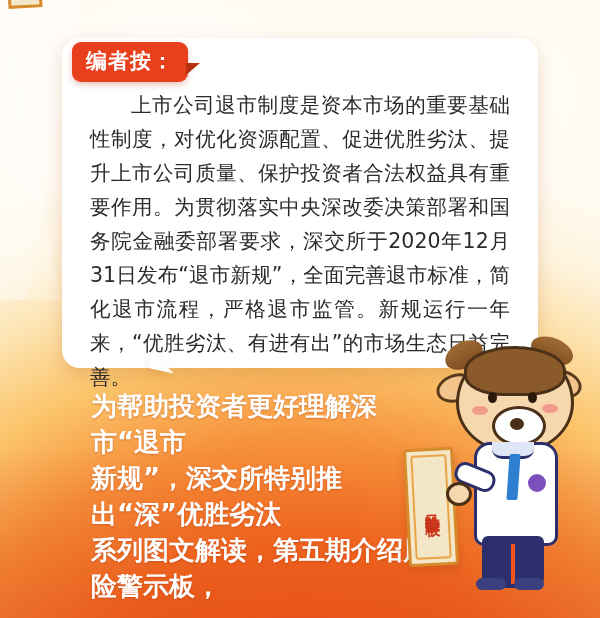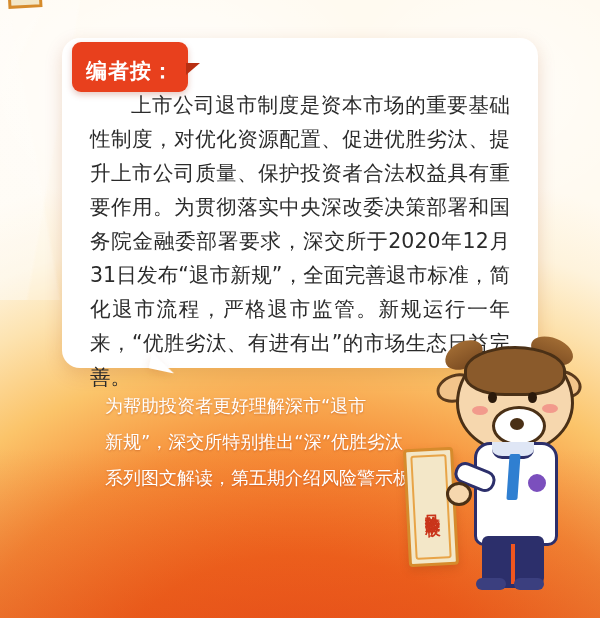--- a/index.html
+++ b/index.html
@@ -54,7 +54,7 @@
   .tab{
     position:absolute;left:72px;top:42px;
     background:#e8401d;color:#fff;border-radius:9px 9px 9px 9px;
-    padding:15px 14px 7px 14px;
+    padding:5px 14px 7px 14px;
     font-size:21px;font-weight:bold;letter-spacing:1px;
     font-family:"DejaVu Sans","Liberation Sans",sans-serif;
     box-shadow:0 3px 6px rgba(160,40,10,.25);

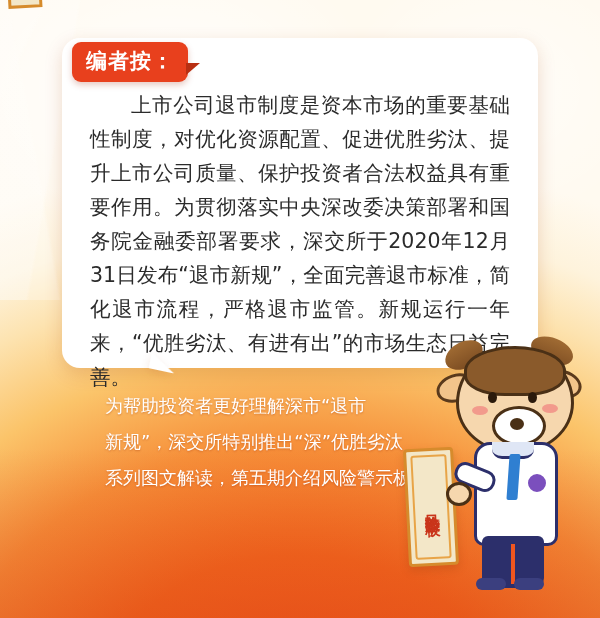--- a/index.html
+++ b/index.html
@@ -73,9 +73,9 @@
 
   
   .sub{
-    position:absolute;left:105px;top:388px;width:340px;
-    font-size:18px;line-height:36px;color:#ffffff;
-    font-weight:normal;
+    position:absolute;left:91px;top:388px;width:340px;
+    font-size:26px;line-height:36px;color:#ffffff;
+    font-weight:bold;
     text-shadow:0 1px 2px rgba(150,40,10,.35);
     font-family:"DejaVu Sans","Liberation Sans",sans-serif;
   }

